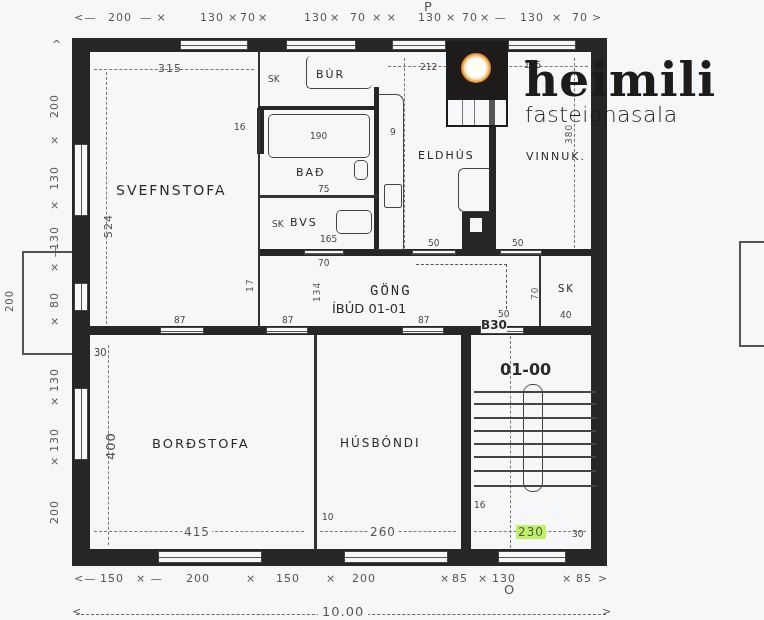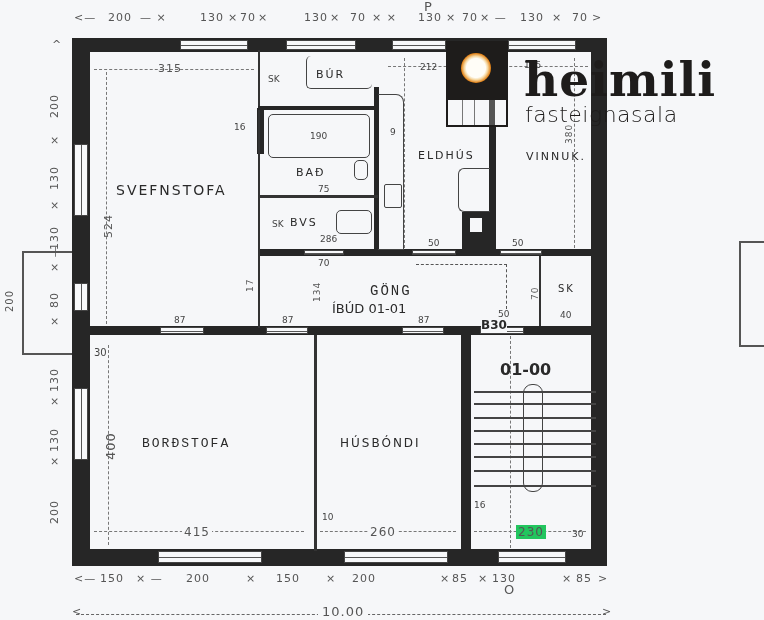--- a/index.html
+++ b/index.html
@@ -160,7 +160,7 @@
   <span class="small" style="left:234px;top:122px;">16</span>
   <span class="small" style="left:310px;top:131px;">190</span>
   <span class="small" style="left:318px;top:184px;">75</span>
-  <span class="small" style="left:320px;top:234px;">286</span>
+  <span class="small" style="left:320px;top:234px;">165</span>
   <span class="small" style="left:390px;top:127px;">9</span>
   <span class="small" style="left:420px;top:62px;">212</span>
   <span class="small" style="left:524px;top:60px;">115</span>

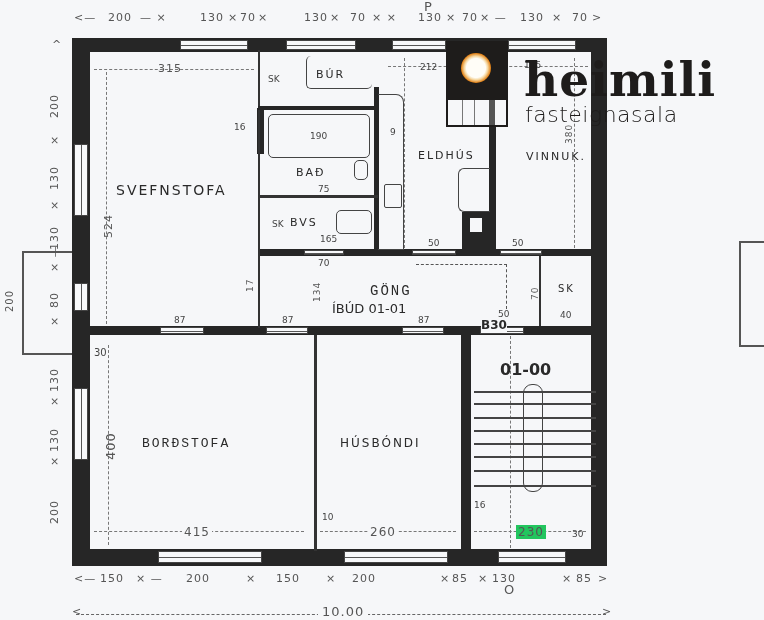--- a/index.html
+++ b/index.html
@@ -152,7 +152,7 @@
   <span class="small" style="left:272px;top:219px;">SK</span>
   <span class="room" style="left:481px;top:318px;font-weight:bold;letter-spacing:0;font-size:12px;background:#f6f7f9;">B30</span>
   <span class="room" style="left:500px;top:360px;font-weight:bold;letter-spacing:0;font-size:16px;">01-00</span>
-  <span class="room" style="left:142px;top:436px;font-size:13px;font-family:Liberation Mono, monospace;">BORÐSTOFA</span>
+  <span class="room" style="left:152px;top:436px;font-size:13px;">BORÐSTOFA</span>
   <span class="room" style="left:340px;top:436px;font-size:12px;">HÚSBÓNDI</span>
 
   <span class="dim" style="left:158px;top:62px;">315</span>

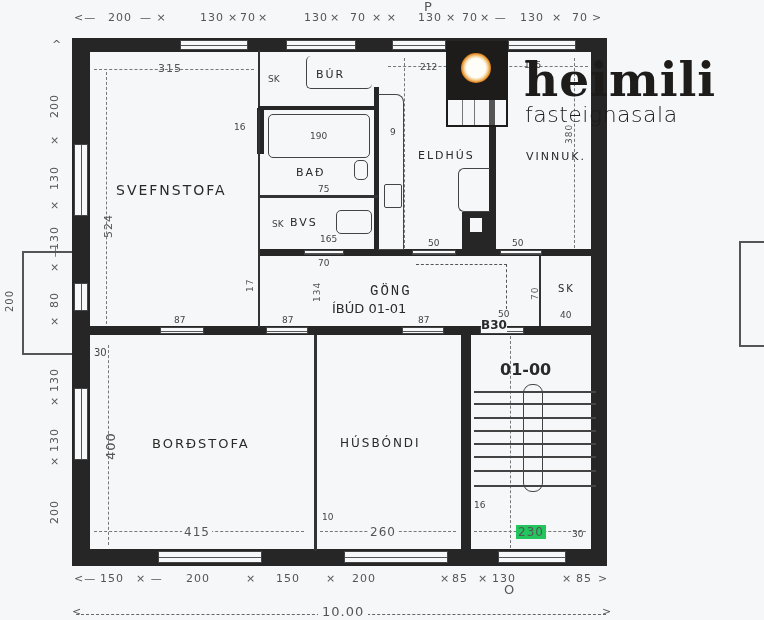--- a/index.html
+++ b/index.html
@@ -182,7 +182,7 @@
   <span class="small" style="left:322px;top:512px;">10</span>
   <span class="dim" style="left:368px;top:525px;font-size:12px;background:#f6f7f9;padding:0 2px;">260</span>
   <span class="small" style="left:474px;top:500px;">16</span>
-  <span class="dim" style="left:516px;top:525px;font-size:12px;background:#22c55e;padding:0 2px;">230</span>
+  <span class="dim" style="left:516px;top:525px;font-size:12px;background:#bef264;padding:0 2px;">230</span>
   <span class="small" style="left:572px;top:529px;">30</span>
 
   <div>

